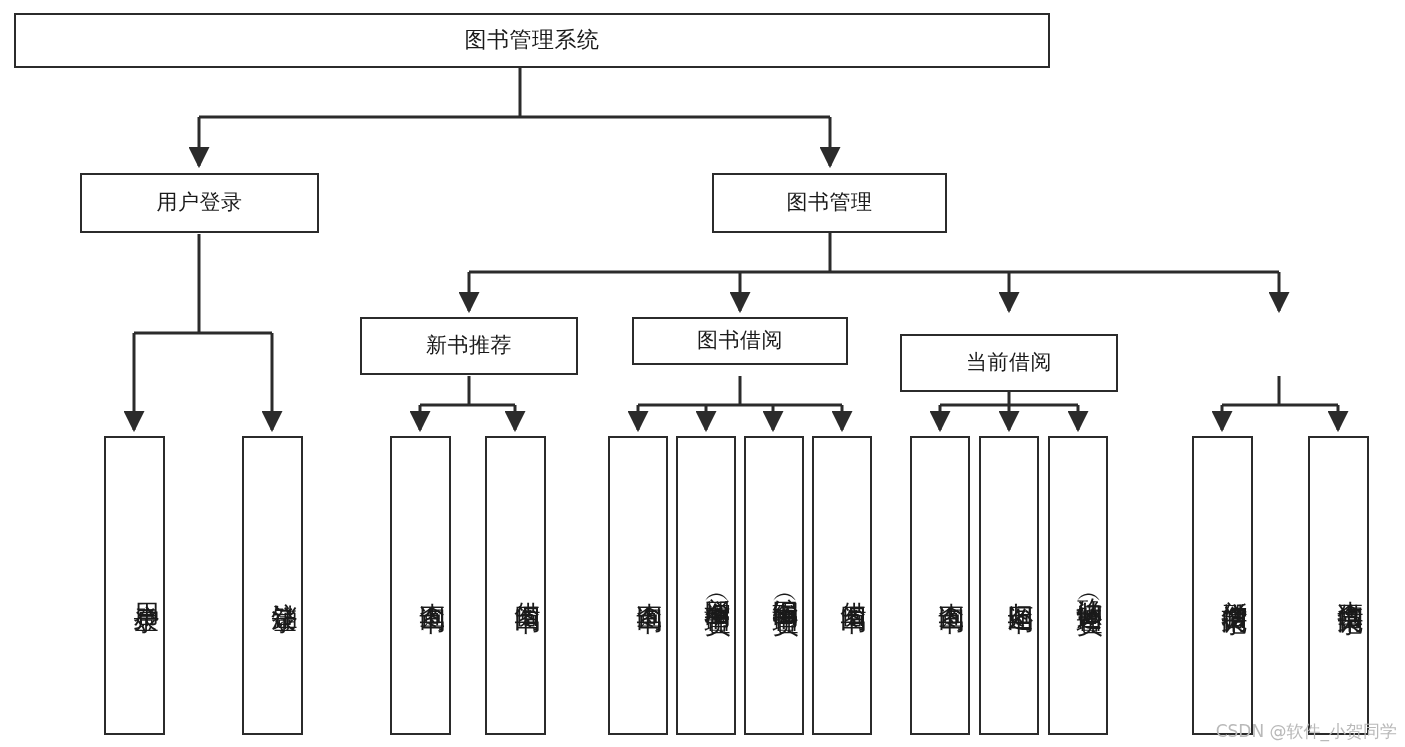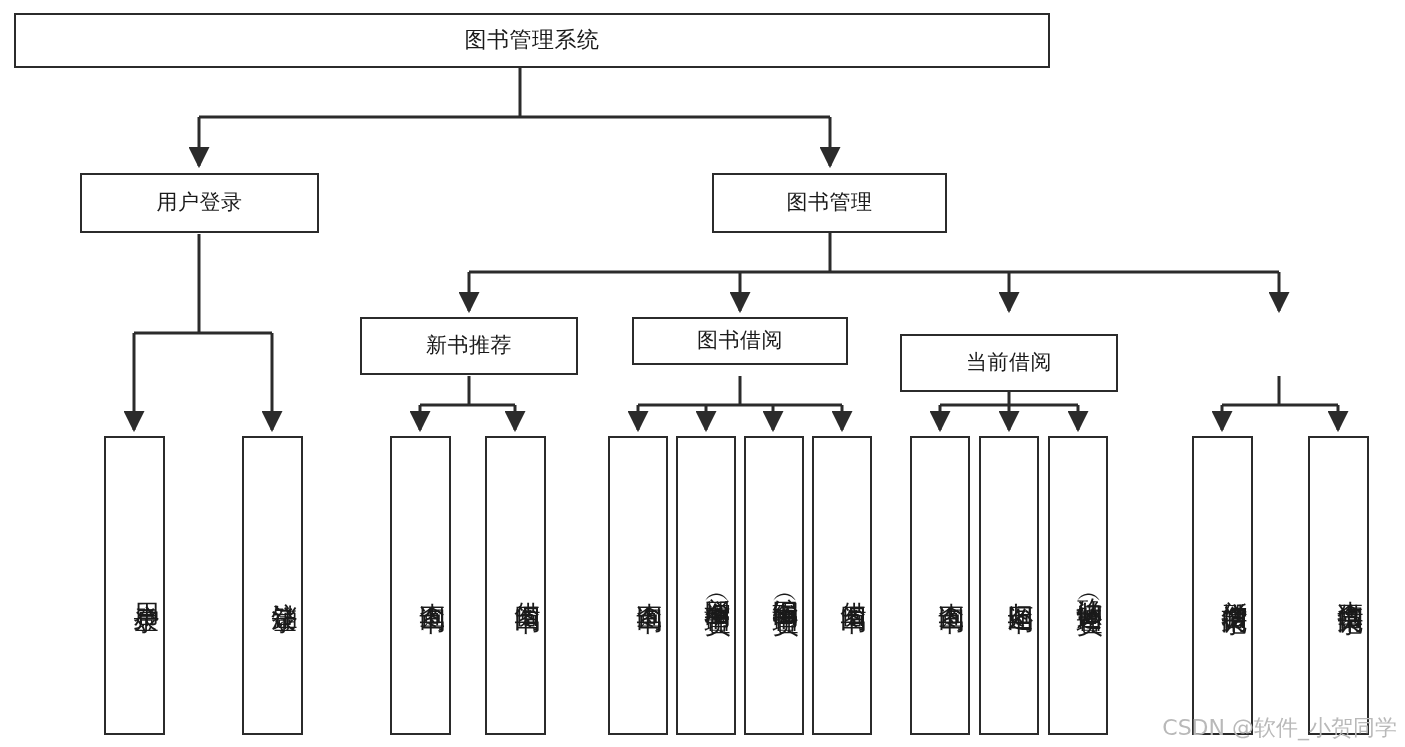--- a/index.html
+++ b/index.html
@@ -67,7 +67,7 @@
     position: absolute;
     right: 8px;
     bottom: 4px;
-    font-size: 22px;
+    font-size: 17px;
     color: #b9b9b9;
     white-space: nowrap;
     font-family: "DejaVu Sans", "Liberation Sans", sans-serif;

